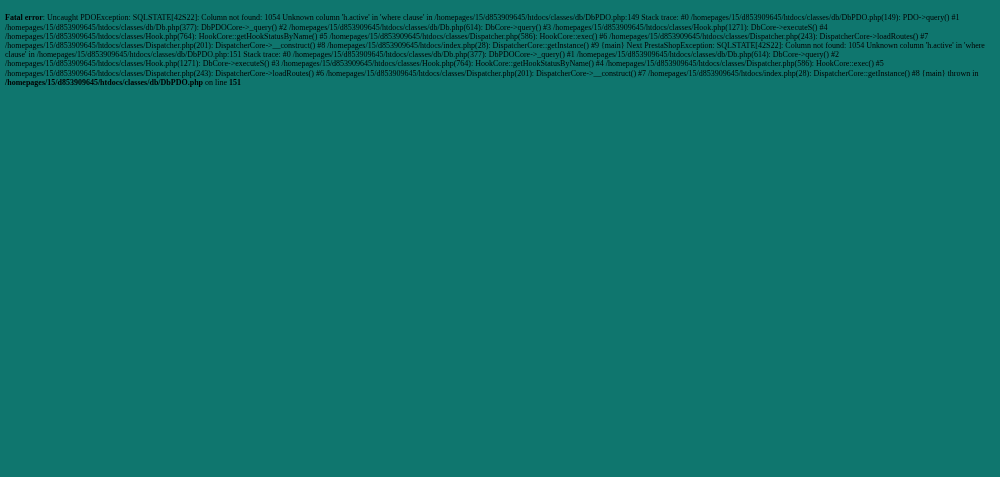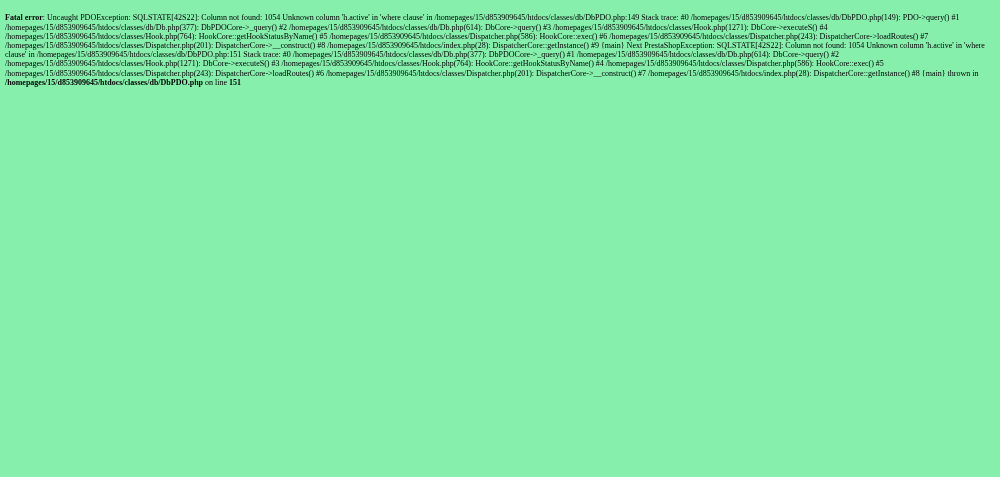--- a/index.html
+++ b/index.html
@@ -11,7 +11,7 @@
     position: relative;
     width: 1000px;
     height: 477px;
-    background: #86efac;
+    background: #0f766e;
     overflow: hidden;
   }
   

